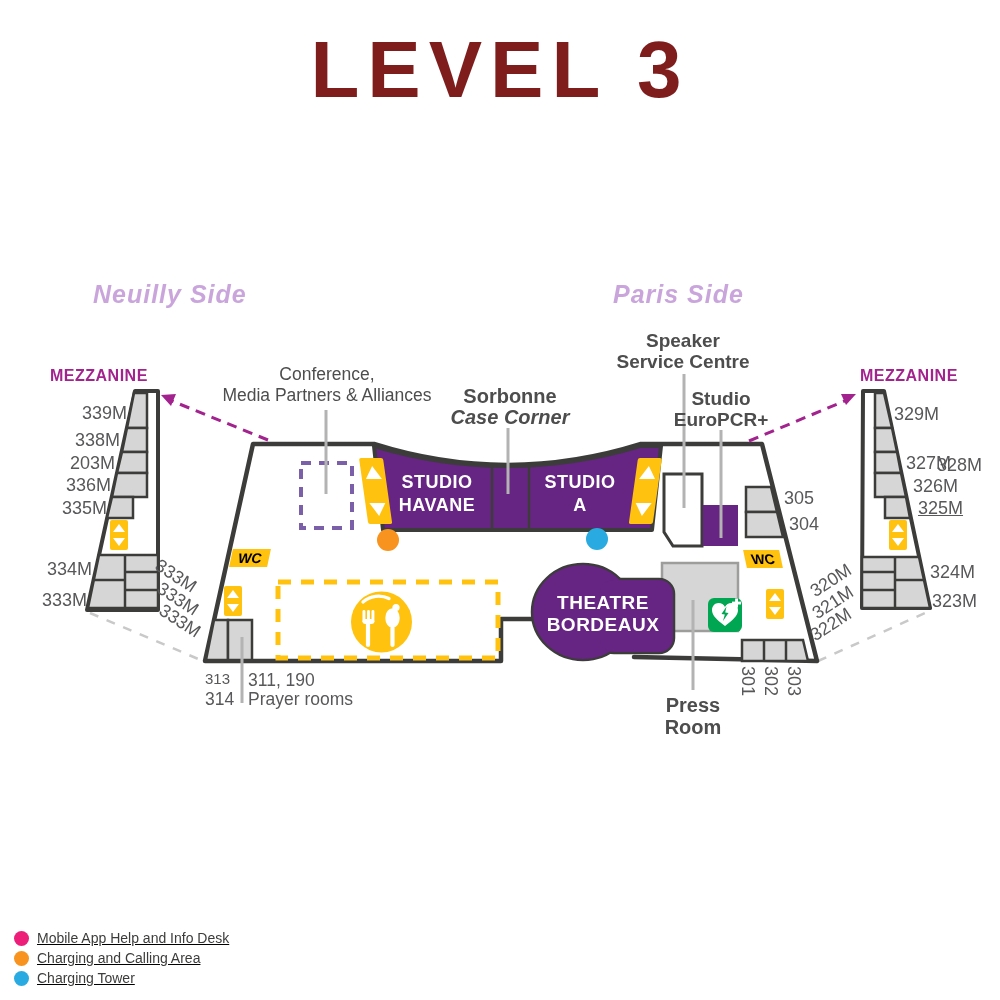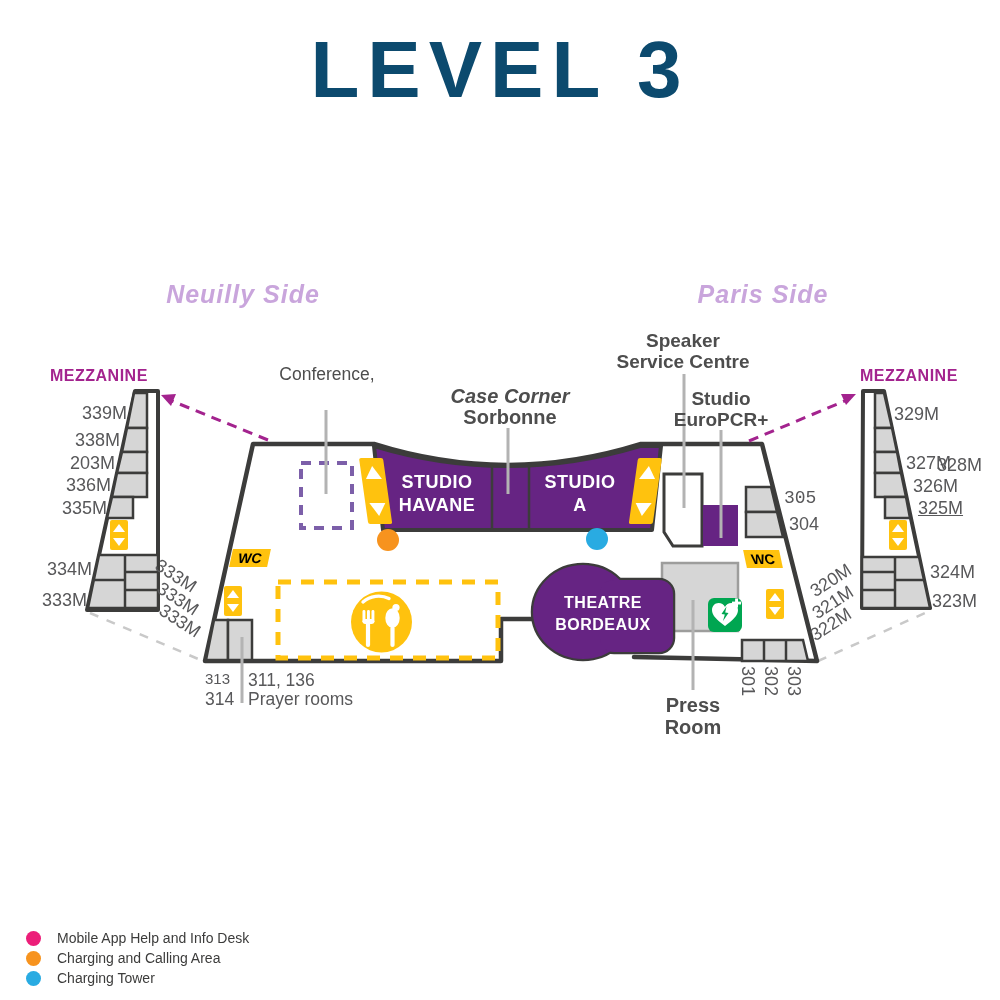--- a/index.html
+++ b/index.html
@@ -10,7 +10,7 @@
   .ctr{text-align:center;}
   .rt{text-align:right;}
   .title{left:0;top:28px;width:1000px;text-align:center;font-size:80px;font-weight:800;
-         letter-spacing:8px;color:#0c4a6e;}
+         letter-spacing:8px;color:#7f1d1d;}
   .side{width:300px;text-align:center;font-size:25px;font-weight:700;font-style:italic;
         color:#C9A5DC;letter-spacing:1px;}
   .mezzlbl{font-size:16px;font-weight:700;color:#A3238E;letter-spacing:.5px;}

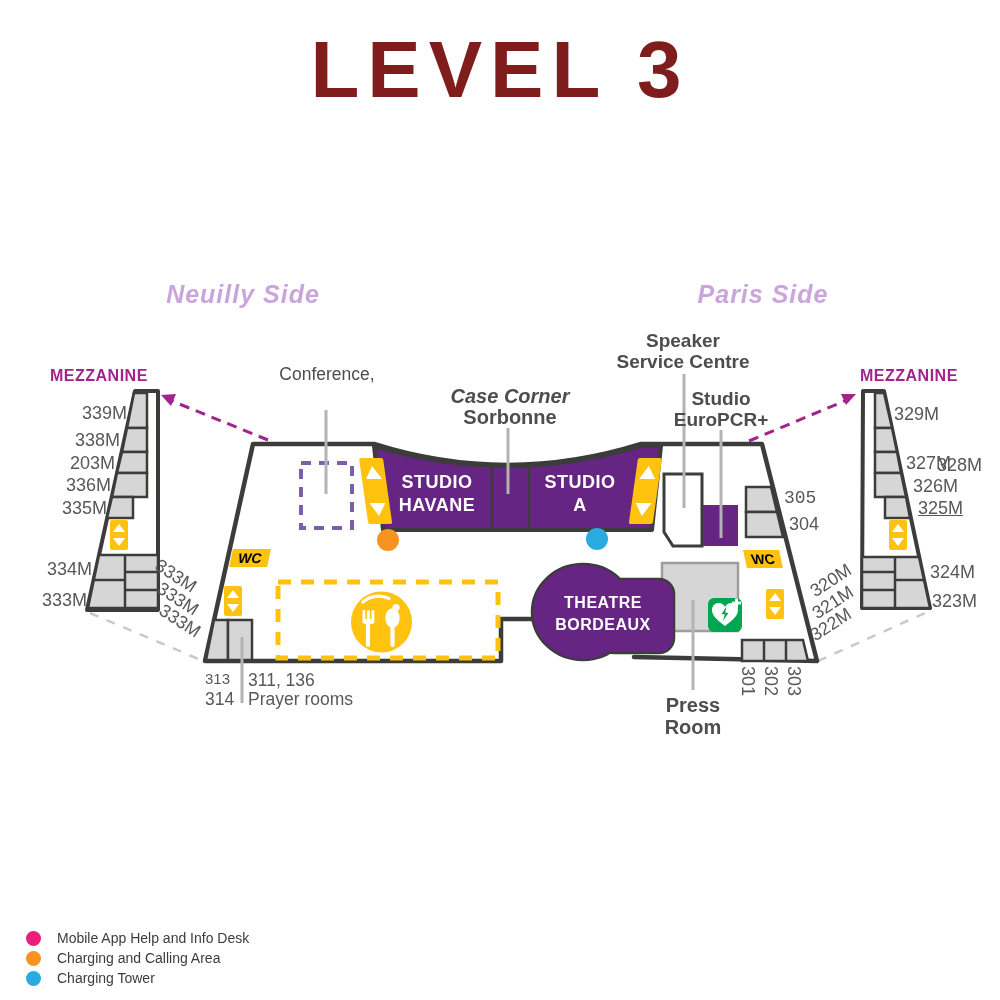--- a/index.html
+++ b/index.html
@@ -11,7 +11,7 @@
   .rt{text-align:right;}
   .title{left:0;top:28px;width:1000px;text-align:center;font-size:80px;font-weight:800;
          letter-spacing:8px;color:#7f1d1d;}
-  .side{width:300px;text-align:center;font-size:25px;font-weight:700;font-style:italic;
+  .side{width:300px;text-align:left;font-size:25px;font-weight:700;font-style:italic;
         color:#C9A5DC;letter-spacing:1px;}
   .mezzlbl{font-size:16px;font-weight:700;color:#A3238E;letter-spacing:.5px;}
   .callout{color:#4D4D4D;}

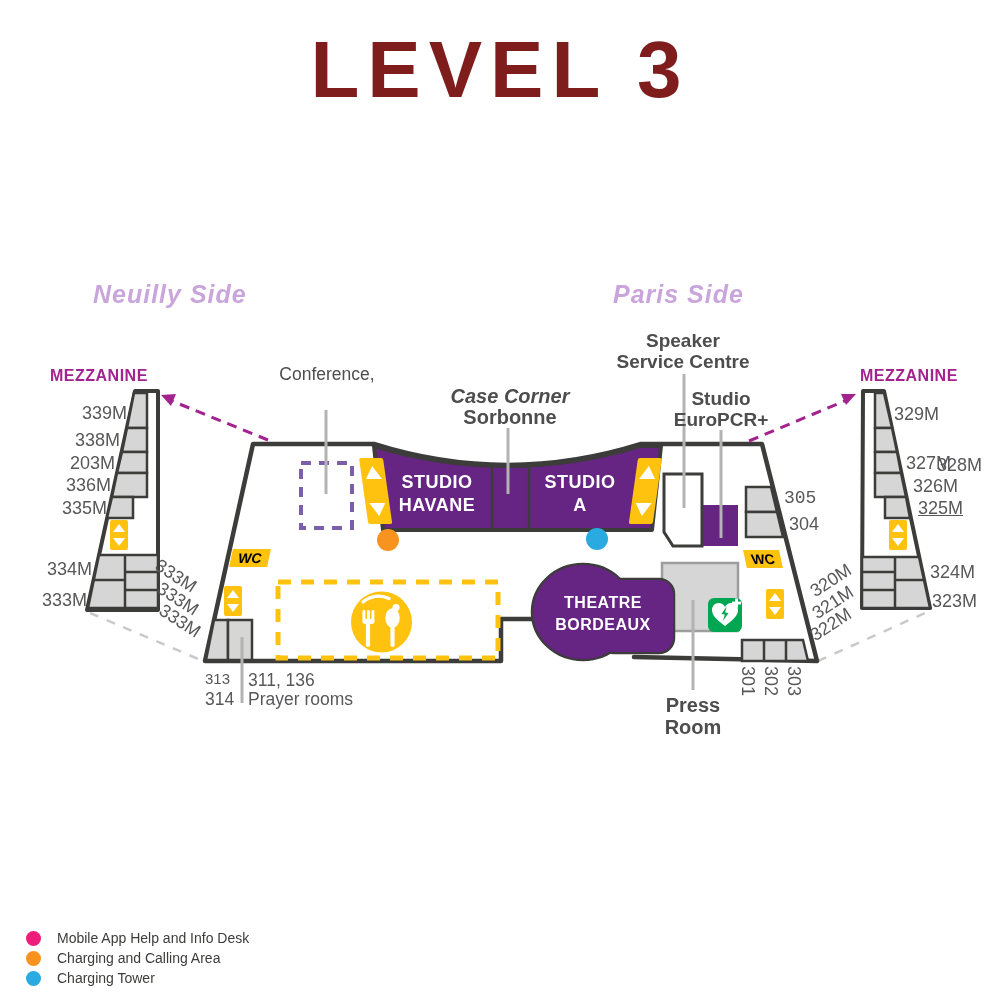--- a/index.html
+++ b/index.html
@@ -197,6 +197,7 @@
 
 <div class="lbl callout co-reg ctr" style="left:192px;top:364px;width:270px;">
   <div>Conference,</div>
+  <div>Media Partners &amp; Alliances</div>
 </div>
 <div class="lbl callout ctr" style="left:410px;top:386px;width:200px;">
   <div style="font-size:20px;font-weight:600;font-style:italic;line-height:21px;">Case Corner</div>

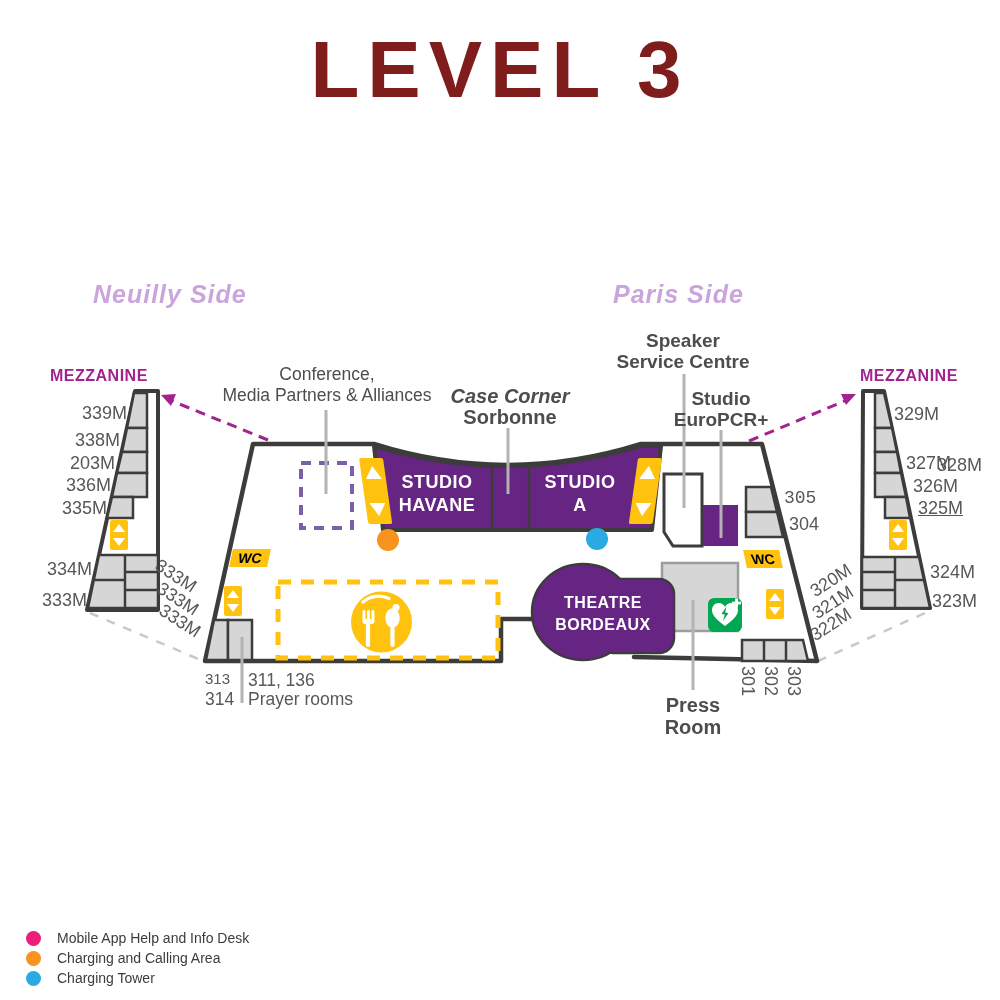--- a/index.html
+++ b/index.html
@@ -200,8 +200,8 @@
   <div>Media Partners &amp; Alliances</div>
 </div>
 <div class="lbl callout ctr" style="left:410px;top:386px;width:200px;">
+  <div style="font-size:20px;font-weight:700;line-height:21px;">Sorbonne</div>
   <div style="font-size:20px;font-weight:600;font-style:italic;line-height:21px;">Case Corner</div>
-  <div style="font-size:20px;font-weight:700;line-height:21px;">Sorbonne</div>
 </div>
 <div class="lbl callout co-bold ctr" style="left:593px;top:330px;width:180px;">
   <div>Speaker</div>

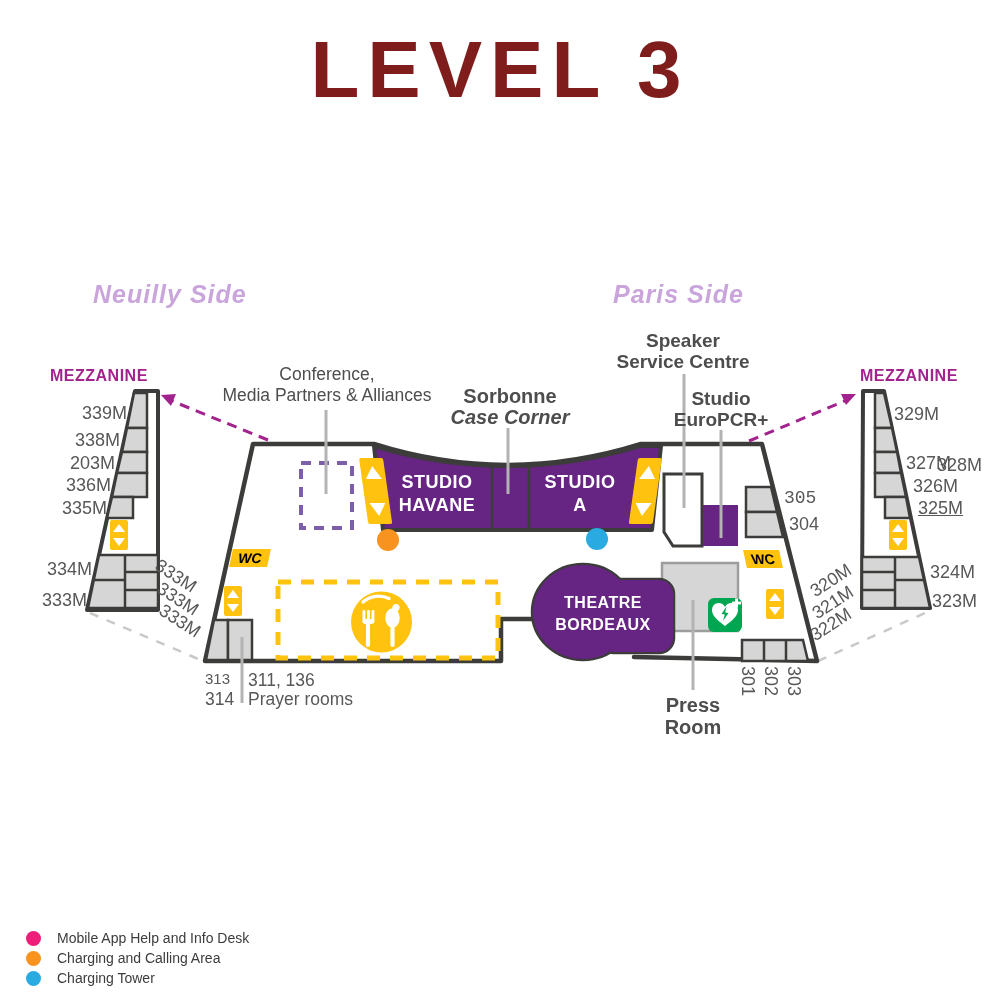--- a/index.html
+++ b/index.html
@@ -232,7 +232,7 @@
 <div class="wc" style="left:231px;top:549px;width:38px;transform:skewX(-12deg);">WC</div>
 <div class="wc" style="left:745px;top:550px;width:36px;transform:skewX(12deg);">WC</div>
 
-<div class="lbl" style="left:784px;top:489px;font-family:Liberation Mono, monospace;">305</div>
+<div class="lbl" style="left:784px;top:489px;">305</div>
 <div class="lbl" style="left:789px;top:515px;">304</div>
 <div class="lbl rot90" style="left:757px;top:666px;">301</div>
 <div class="lbl rot90" style="left:780px;top:666px;">302</div>

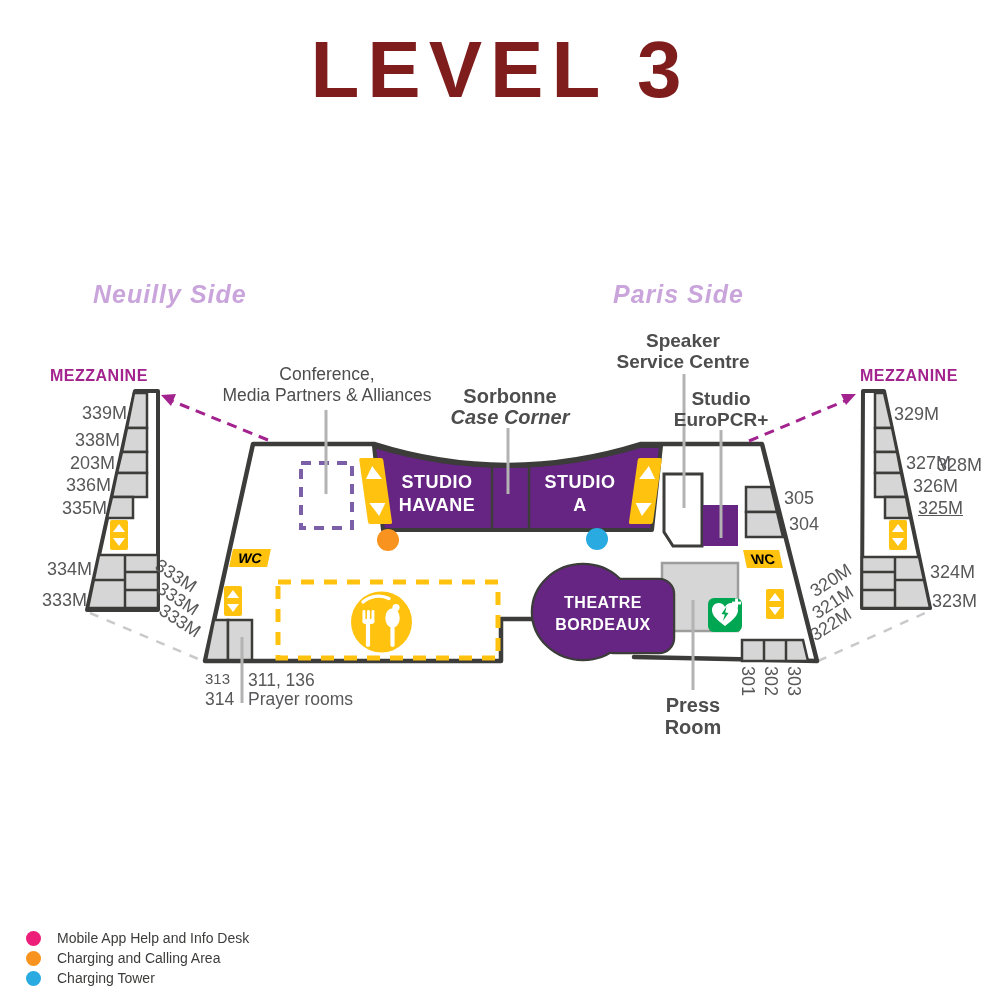--- a/index.html
+++ b/index.html
@@ -224,7 +224,7 @@
   <div>STUDIO</div>
   <div>A</div>
 </div>
-<div class="white-venue" style="left:523px;top:592px;width:160px;font-size:16px;line-height:22px;">
+<div class="white-venue" style="left:523px;top:592px;width:160px;font-size:19px;line-height:22px;">
   <div>THEATRE</div>
   <div>BORDEAUX</div>
 </div>

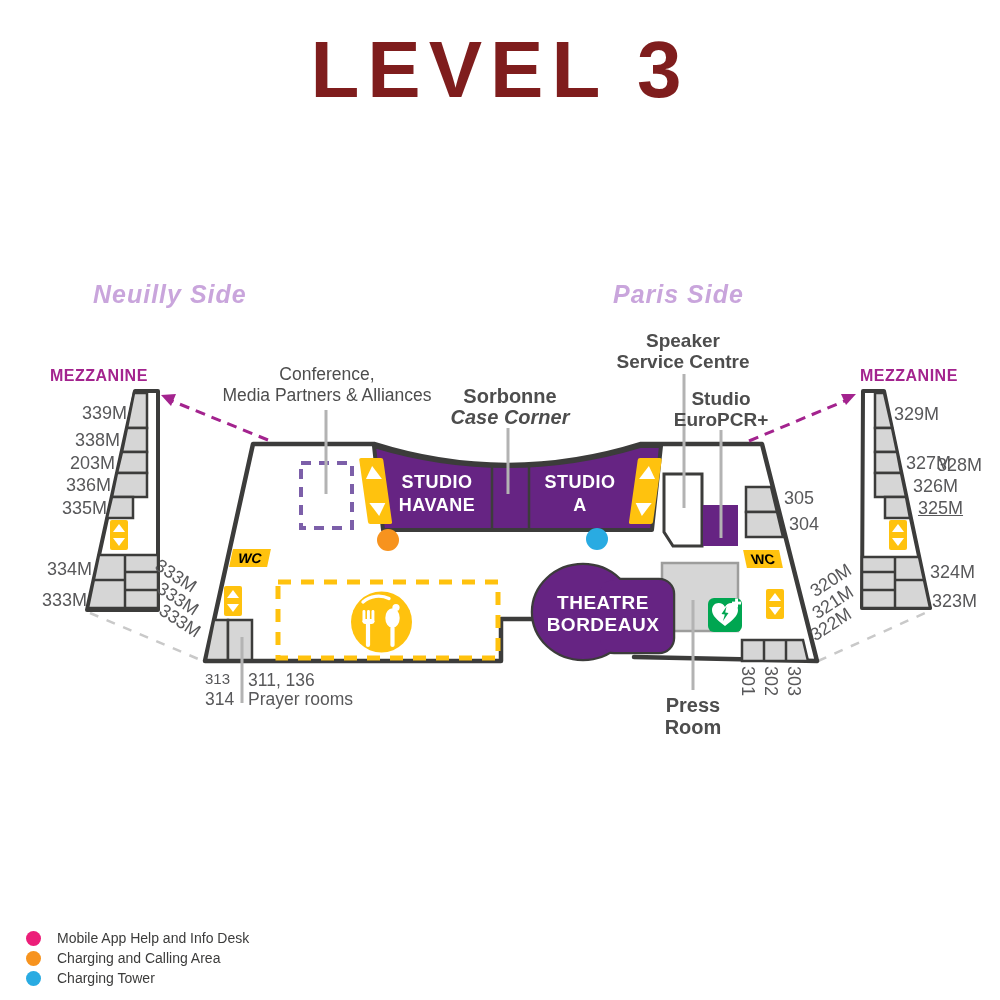--- a/index.html
+++ b/index.html
@@ -239,7 +239,7 @@
 <div class="lbl rot90" style="left:803px;top:666px;">303</div>
 <div class="lbl" style="left:205px;top:671px;font-size:15px;">313</div>
 <div class="lbl" style="left:205px;top:690px;font-size:17.5px;">314</div>
-<div class="lbl" style="left:248px;top:671px;font-size:17.5px;">311, 136</div>
+<div class="lbl" style="left:248px;top:671px;font-size:17.5px;">311, 190</div>
 <div class="lbl" style="left:248px;top:690px;font-size:17.5px;">Prayer rooms</div>
 
 <div class="legend-row" style="top:929px;">

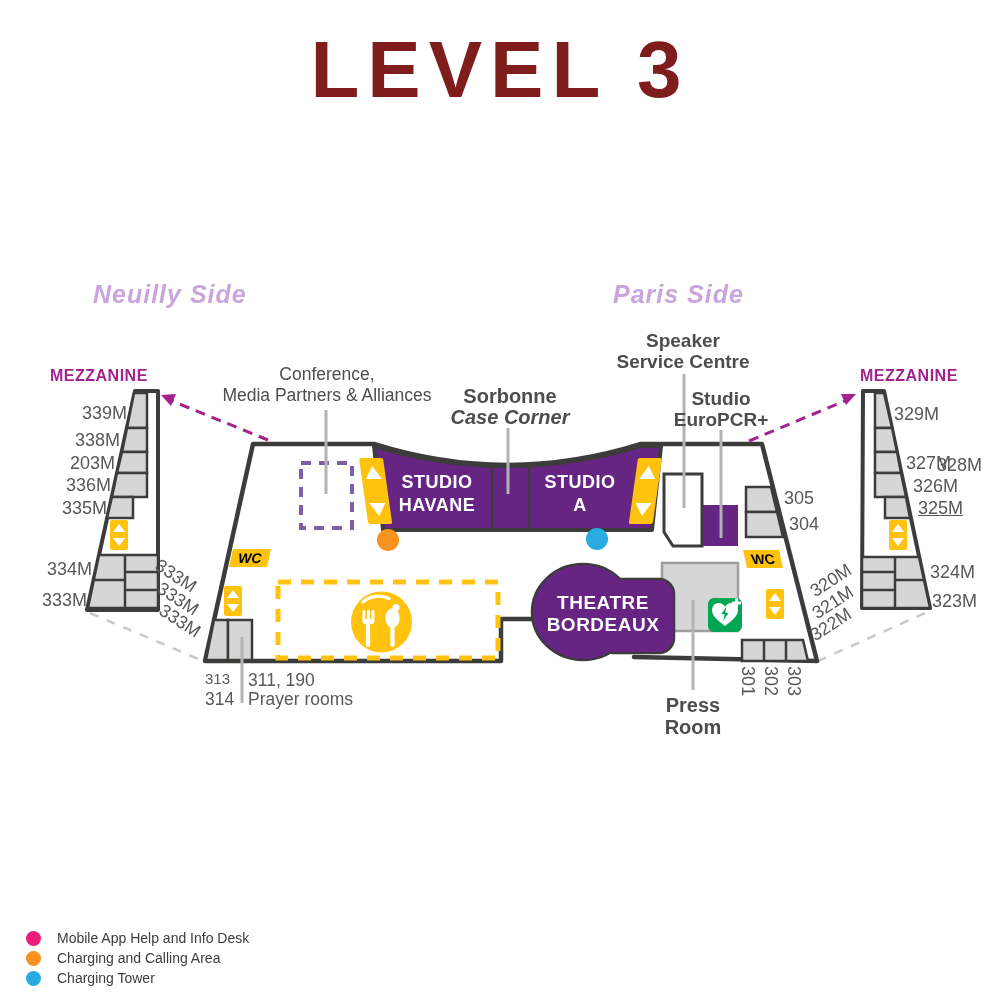--- a/index.html
+++ b/index.html
@@ -23,7 +23,7 @@
   .wc{position:absolute;background:#FFC20E;color:#000;font-weight:700;font-size:14px;
       text-align:center;line-height:18px;height:18px;}
   .white-venue{position:absolute;color:#fff;font-weight:700;text-align:center;letter-spacing:.5px;}
-  .legend-row{position:absolute;left:26px;display:flex;align-items:center;gap:16px;height:18px;}
+  .legend-row{position:absolute;left:14px;display:flex;align-items:center;gap:8px;height:18px;text-decoration:underline;}
   .legend-row span{font-size:14px;color:#3C3C3B;}
 </style>
 </head>

